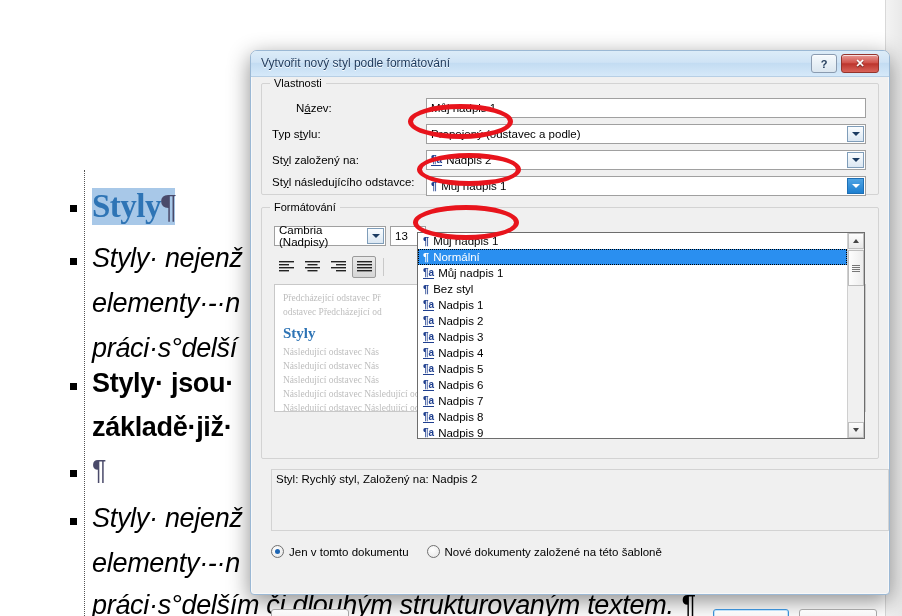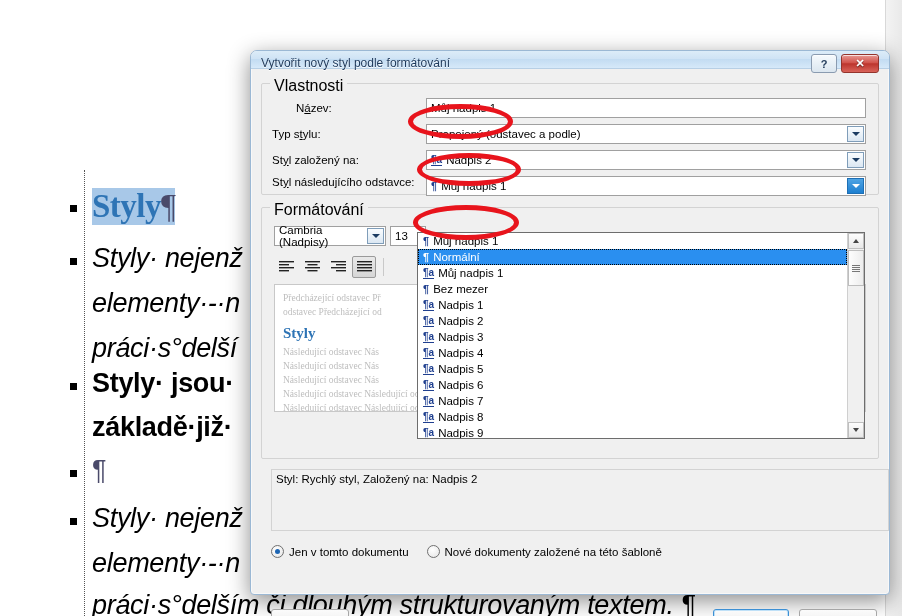--- a/index.html
+++ b/index.html
@@ -73,7 +73,7 @@
     font-size:11.5px;
   }
   #titlebar {
-    height:18px;
+    height:26px;
     background:linear-gradient(to bottom,#dcecf8 0%, #cfe3f5 45%, #c3dcf2 50%, #d6e9f9 100%);
     border-radius:6px 6px 0 0;
     border-bottom:1px solid #b7cfe5;

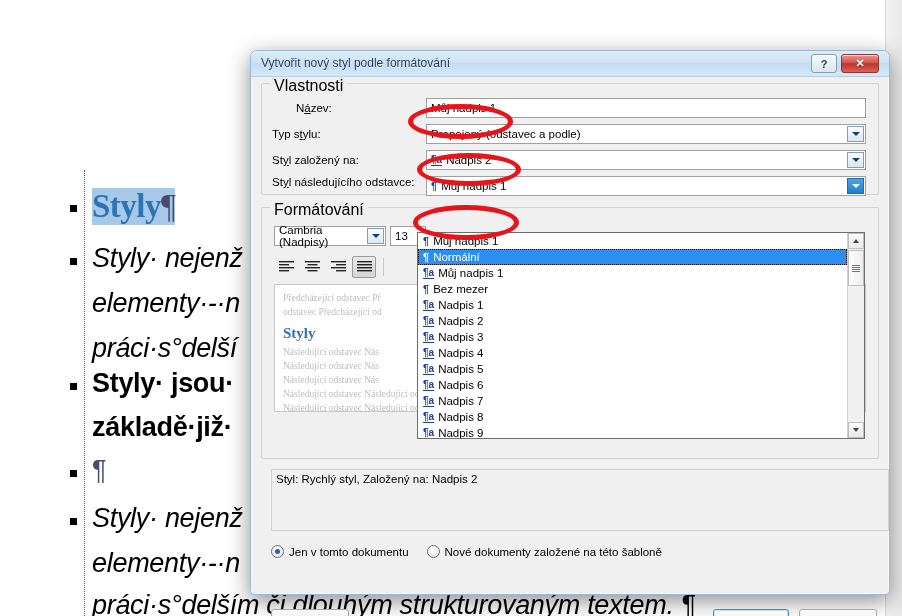--- a/index.html
+++ b/index.html
@@ -120,7 +120,7 @@
   .group > .legend {
     position:absolute; top:-7px; left:8px;
     background:#f0f0f0; padding:0 4px;
-    font-size:16px;
+    font-size:11px;
     color:#000;
   }
 

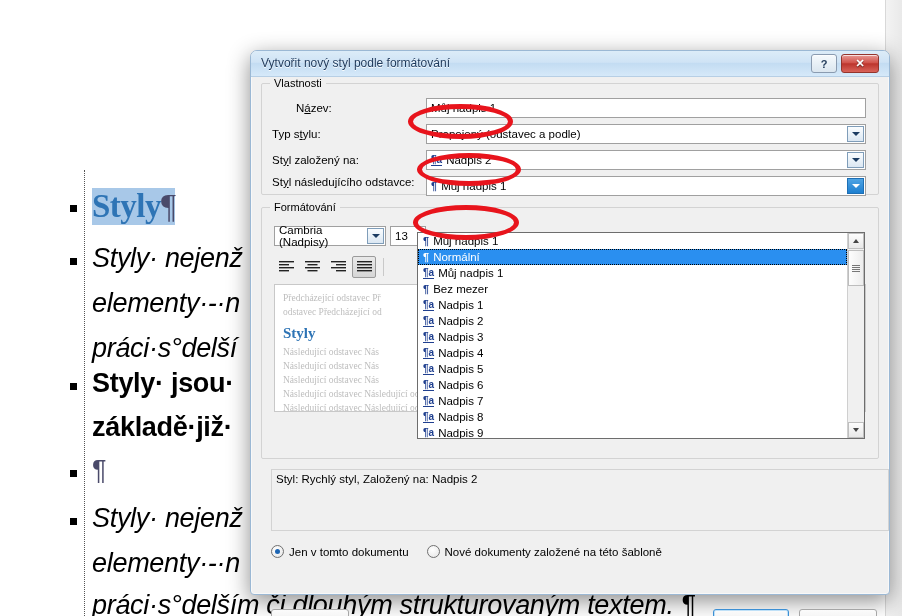--- a/index.html
+++ b/index.html
@@ -526,7 +526,7 @@
           </div>
           <div class="dd-item">
             <span class="pmark">¶</span>
-            <span>Bez mezer</span>
+            <span>Bez styl</span>
           </div>
           <div class="dd-item">
             <span class="pamark">¶a</span>

